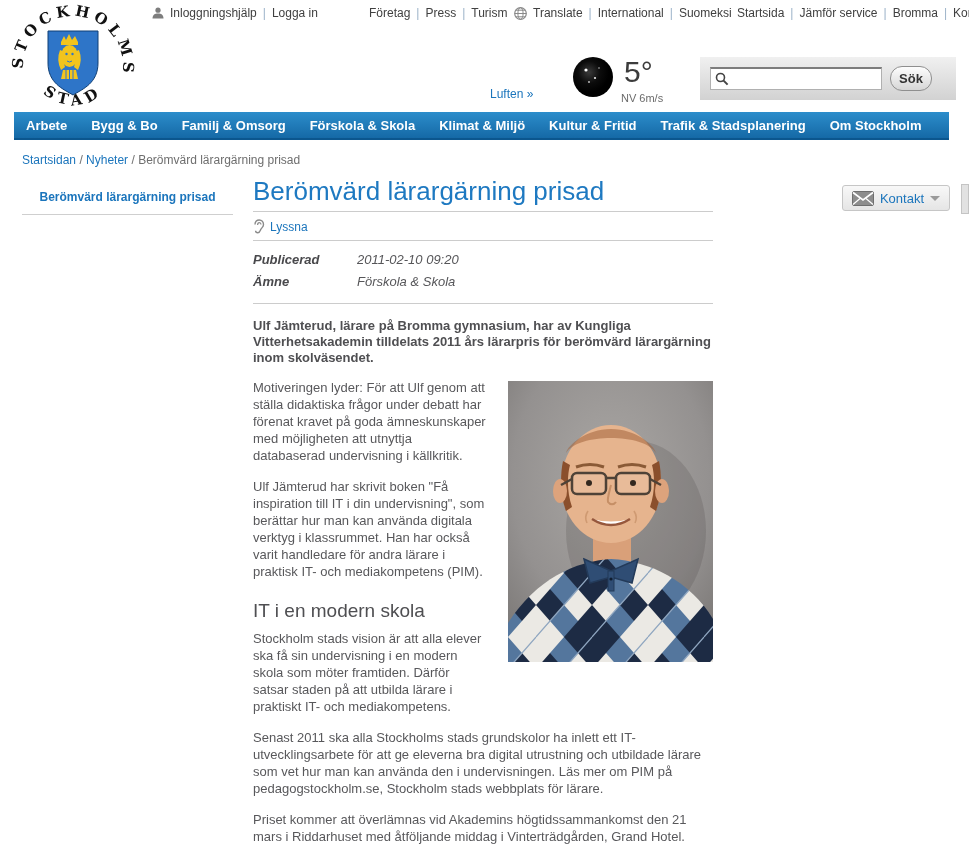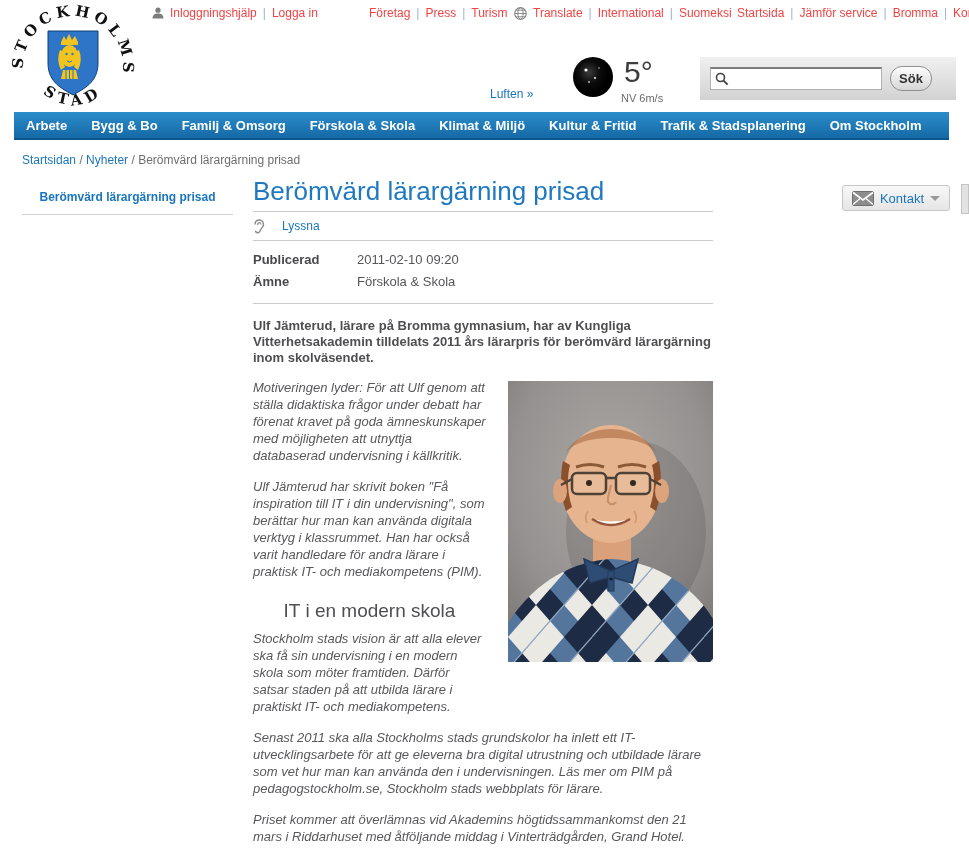--- a/index.html
+++ b/index.html
@@ -9,7 +9,7 @@
 
   
   .util { position:absolute; top:6px; font-size:12px; white-space:nowrap; display:flex; align-items:center; gap:6px; }
-  .util a { color:#ef4444; text-decoration:none; }
+  .util a { color:#404040; text-decoration:none; }
   .sep { color:#9cb3c9; }
   .u-login { left:152px; }
   .u-a { left:369px; }

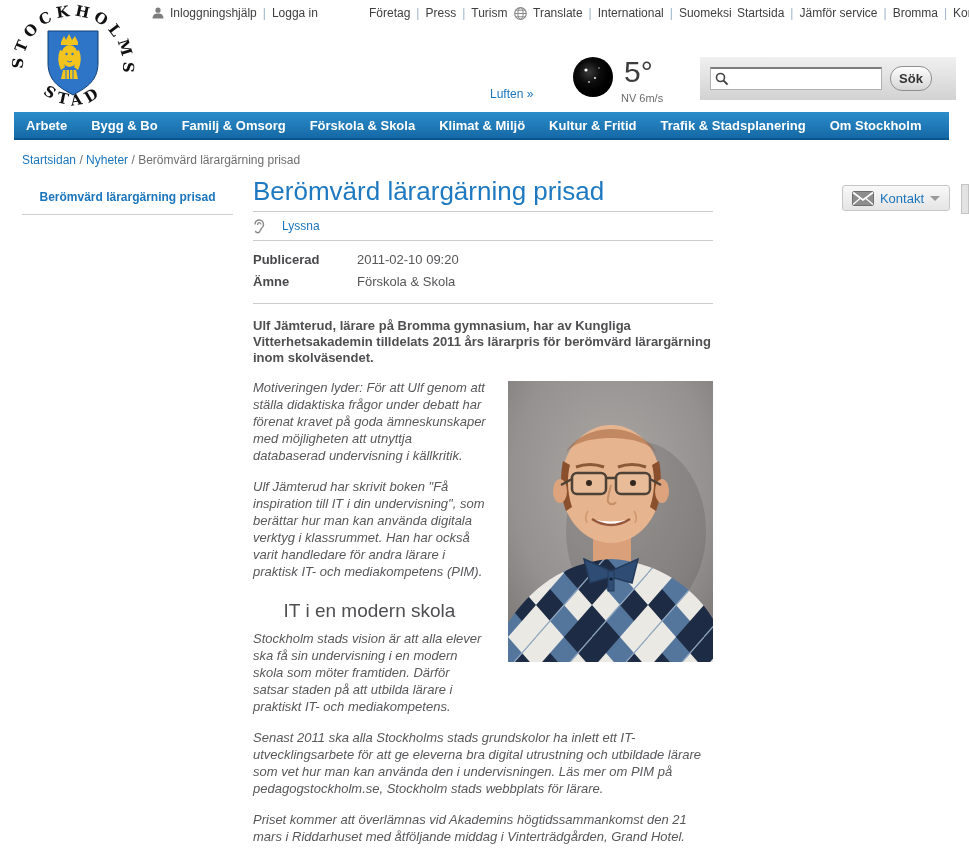--- a/index.html
+++ b/index.html
@@ -63,7 +63,7 @@
   .article { width:460px; }
   .divider { border:0; border-top:1px solid #ccc; }
   .hr-title { margin-top:6px; }
-  .listen-row { display:flex; gap:17px; padding:7px 0 6px 0; }
+  .listen-row { display:flex; align-items:center; gap:5px; padding:7px 0 6px 0; }
   .listen-row a { color:#1b75bc; font-size:12px; text-decoration:none; }
 
   .meta { padding:8px 0 10px 0; }

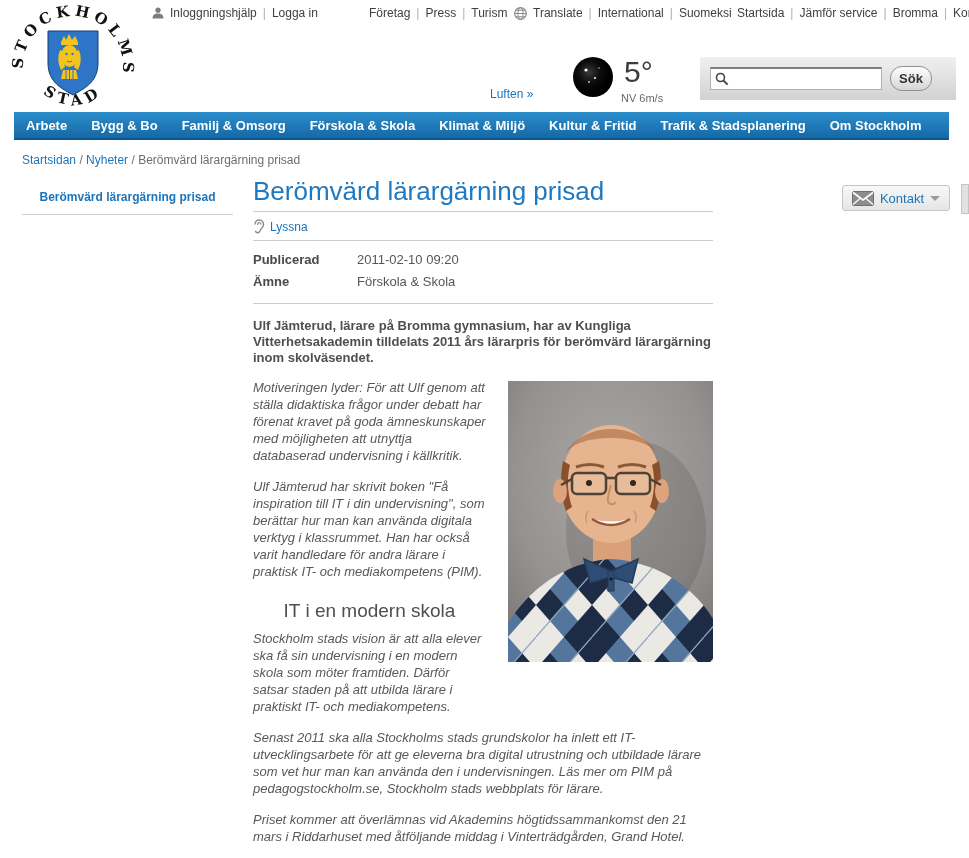--- a/index.html
+++ b/index.html
@@ -66,7 +66,7 @@
   .listen-row { display:flex; align-items:center; gap:5px; padding:7px 0 6px 0; }
   .listen-row a { color:#1b75bc; font-size:12px; text-decoration:none; }
 
-  .meta { padding:8px 0 10px 0; }
+  .meta { padding:8px 0 10px 0;font-style:italic; }
   .meta-row { display:flex; line-height:22px; font-size:13px; }
   .meta-label { width:104px; font-weight:bold; color:#49494c; }
   .meta-value { color:#565659; }

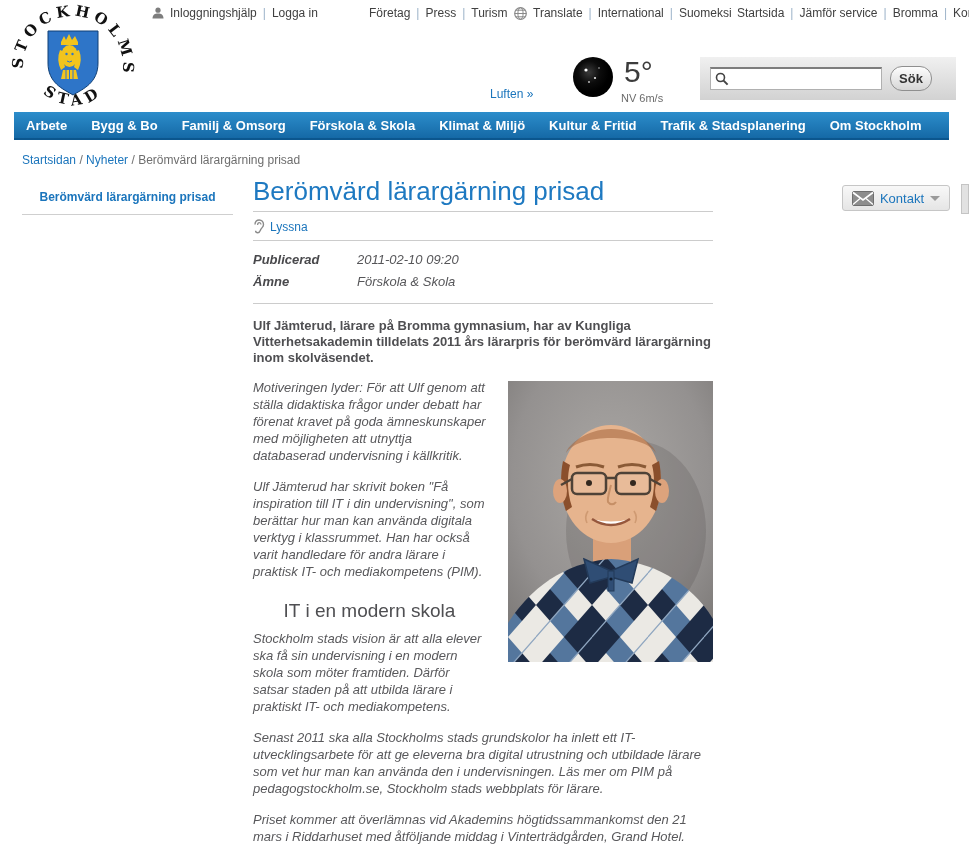--- a/index.html
+++ b/index.html
@@ -72,7 +72,7 @@
   .meta-value { color:#565659; }
 
   .lead { font-size:13px; font-weight:bold; color:#4f4f52; line-height:16px; margin:14px 0 13px 0; }
-  .body-text p { font-size:13px; color:#58585b; line-height:17px; margin:0 0 14px 0;font-style:italic; }
+  .body-text p { font-size:13px; color:#58585b; line-height:17px; margin:0 0 14px 0; }
   .body-text h2 { font-size:19px; font-weight:normal; color:#4f4f52; margin:20px 0 8px 0;text-align:center; }
   .photo { float:right; width:205px; height:281px; margin:2px 0 22px 22px; }
 </style>

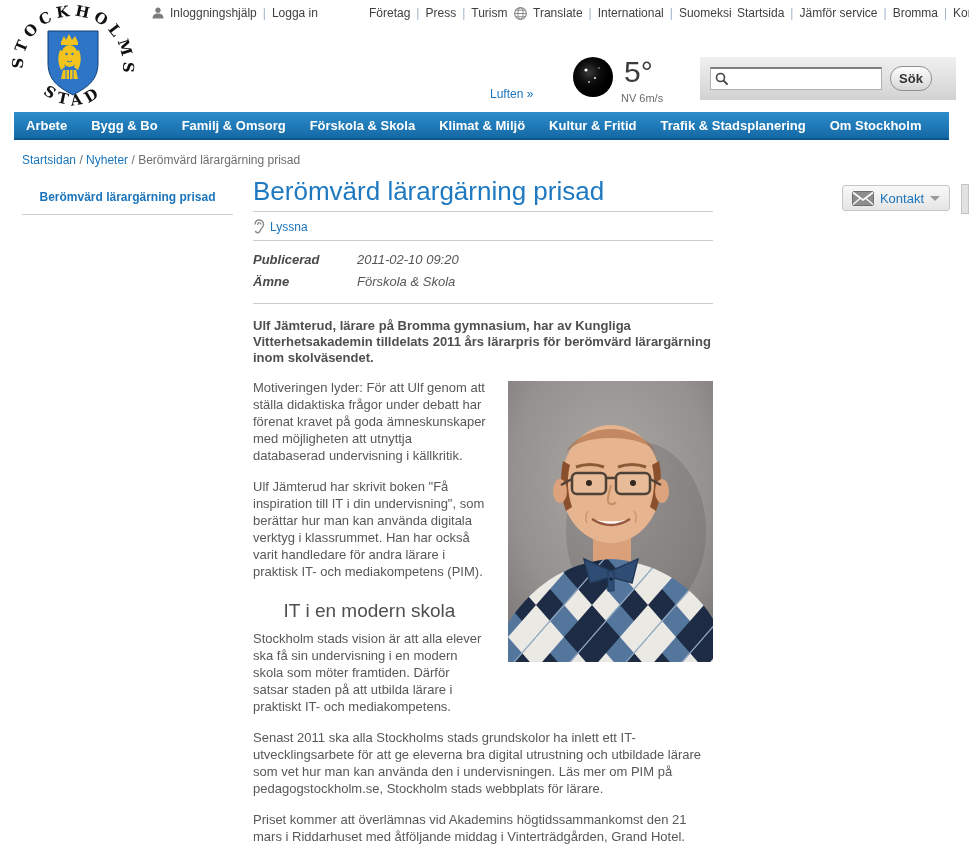--- a/index.html
+++ b/index.html
@@ -73,7 +73,7 @@
 
   .lead { font-size:13px; font-weight:bold; color:#4f4f52; line-height:16px; margin:14px 0 13px 0; }
   .body-text p { font-size:13px; color:#58585b; line-height:17px; margin:0 0 14px 0; }
-  .body-text h2 { font-size:19px; font-weight:normal; color:#4f4f52; margin:20px 0 8px 0;text-align:center; }
+  .body-text h2 { font-size:19px; font-weight:normal; color:#4f4f52; margin:20px 0 8px 0; }
   .photo { float:right; width:205px; height:281px; margin:2px 0 22px 22px; }
 </style>
 </head>

